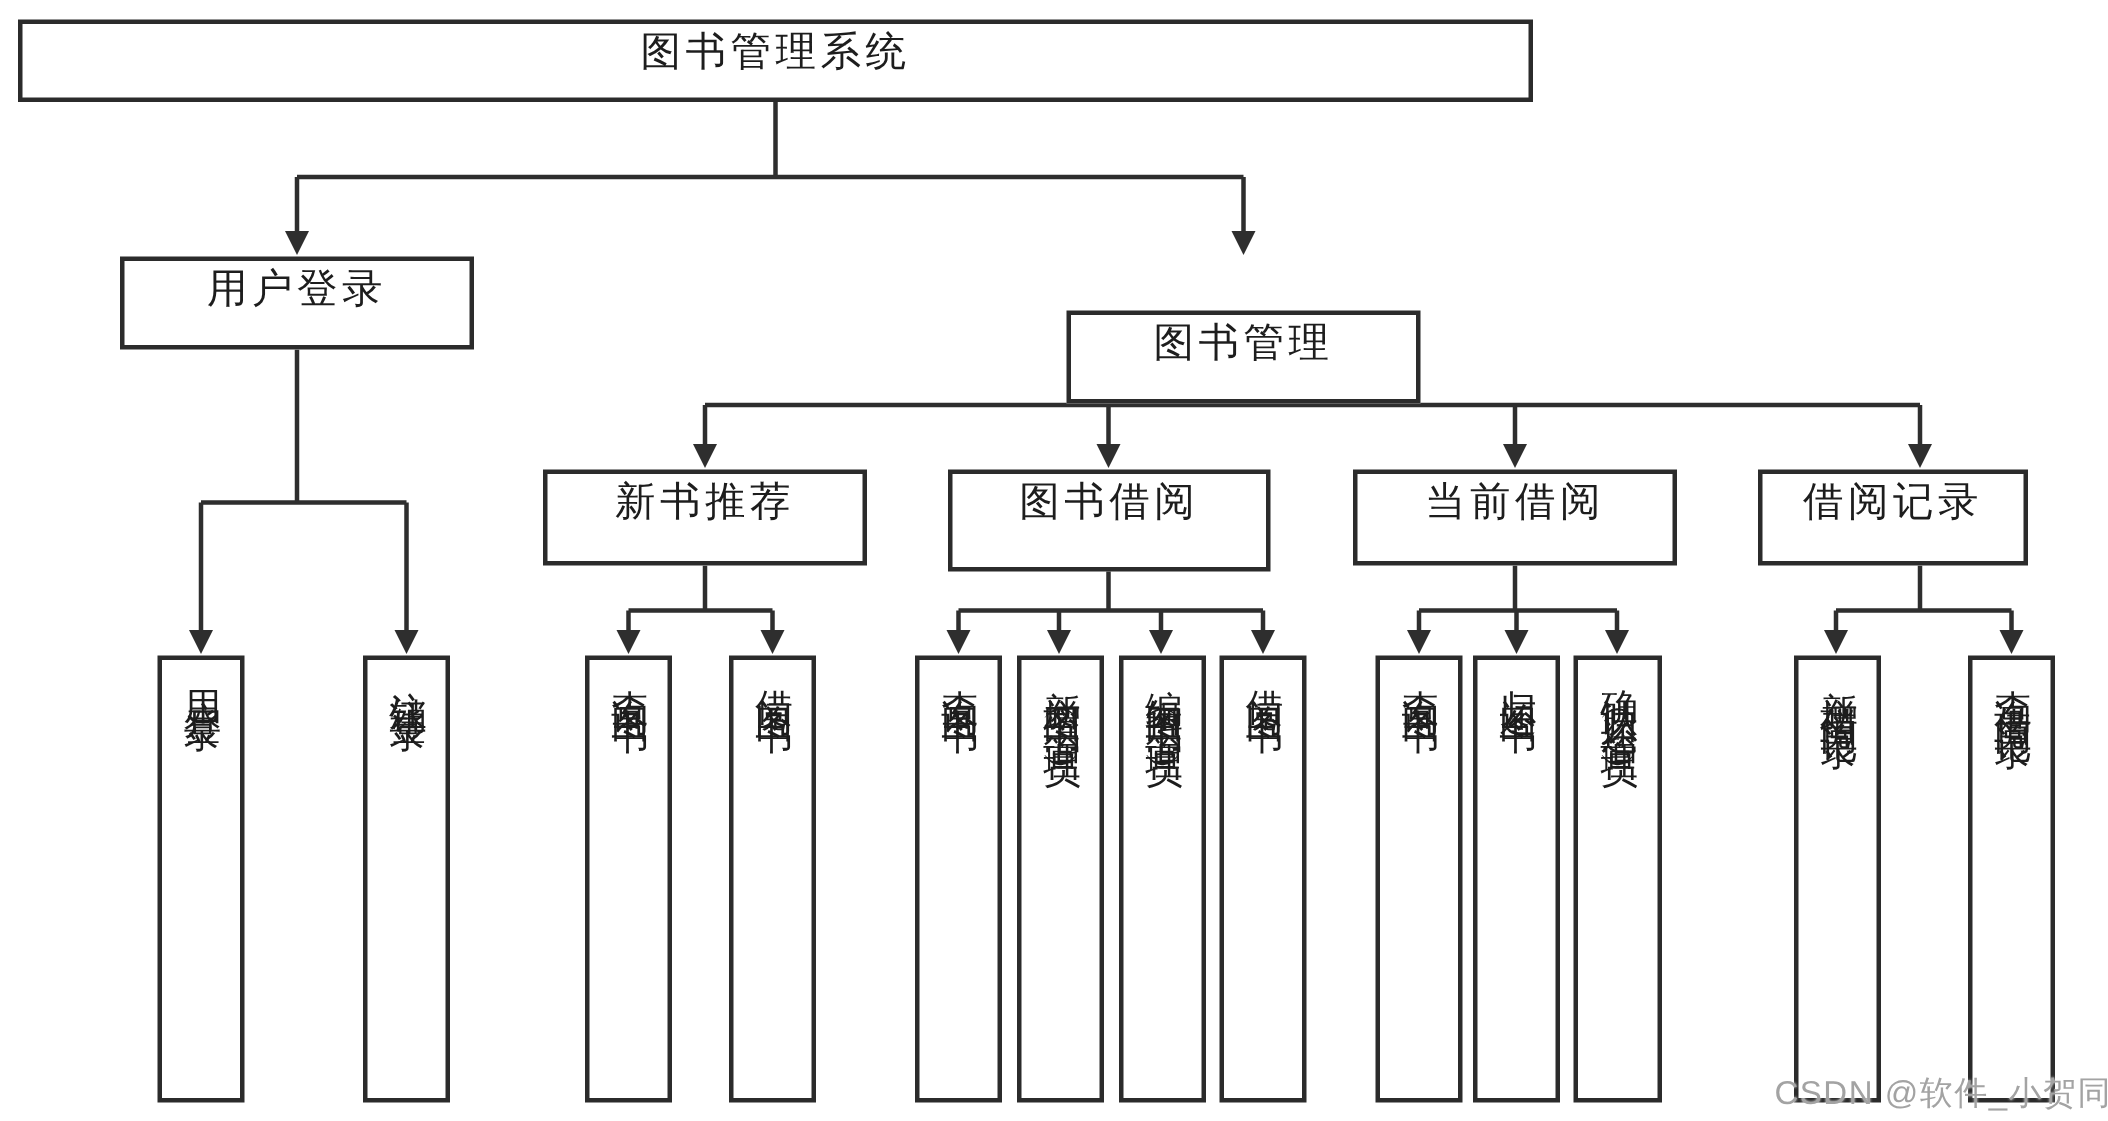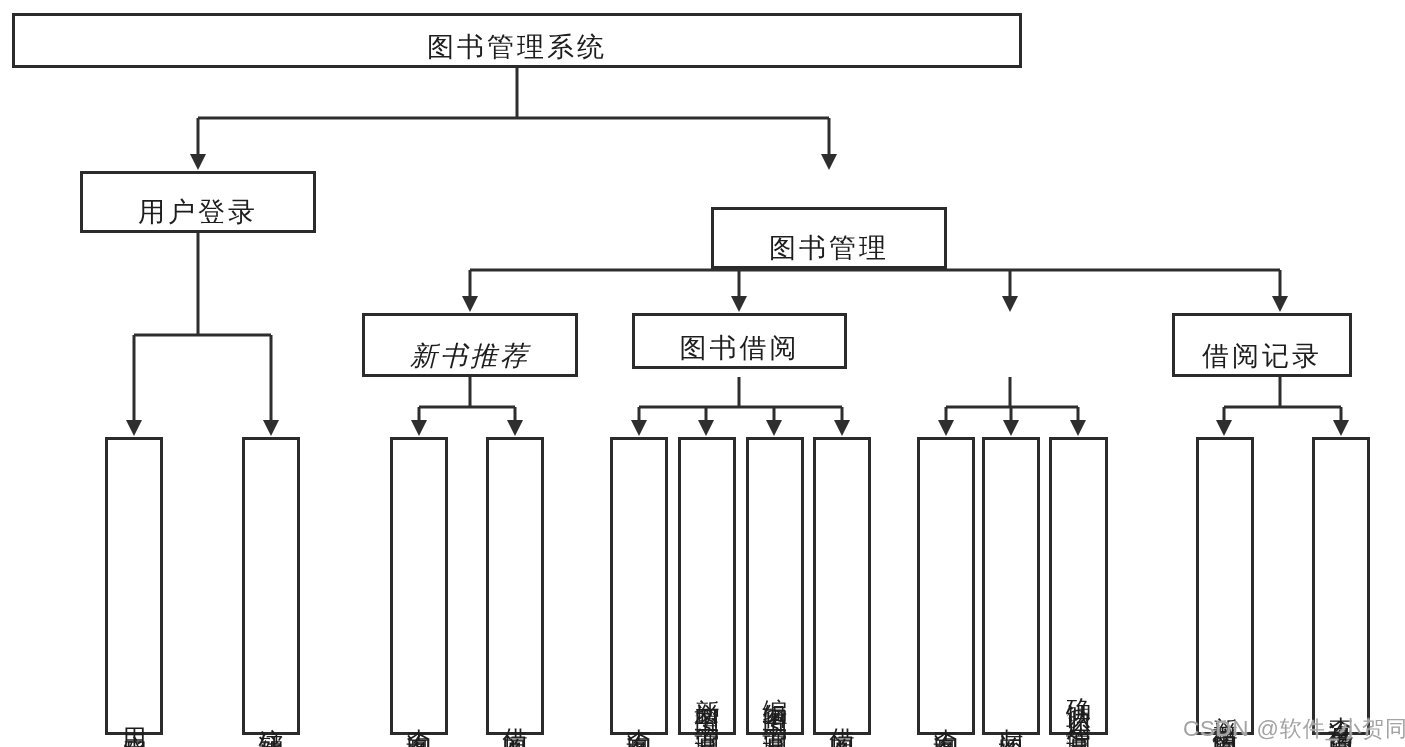--- a/index.html
+++ b/index.html
@@ -23,7 +23,7 @@
     background: #ffffff;
     border: 3px solid #2b2b2b;
     display: flex;
-    align-items: flex-end;
+    align-items: flex-start;
     justify-content: center;
     color: #1d1d1d;
   }

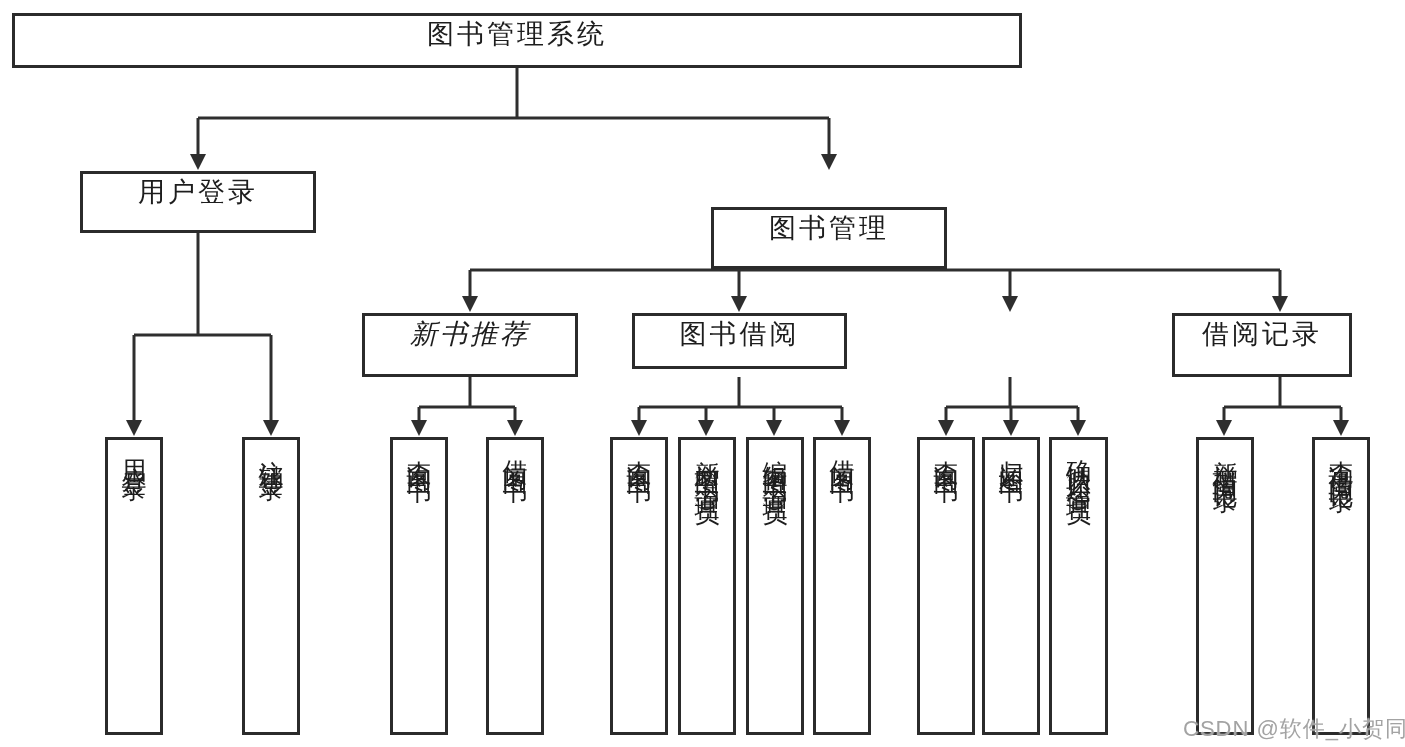--- a/index.html
+++ b/index.html
@@ -113,7 +113,7 @@
     <span class="node-label">图书管理</span>
   </div>
 
-  <div class="node h-node" style="left:362px; top:313px; width:216px; height:64px;font-style:italic;">
+  <div class="node h-node" style="left:362px; top:313px; width:216px; height:64px;">
     <span class="node-label">新书推荐</span>
   </div>
   <div class="node h-node" style="left:632px; top:313px; width:215px; height:56px;">

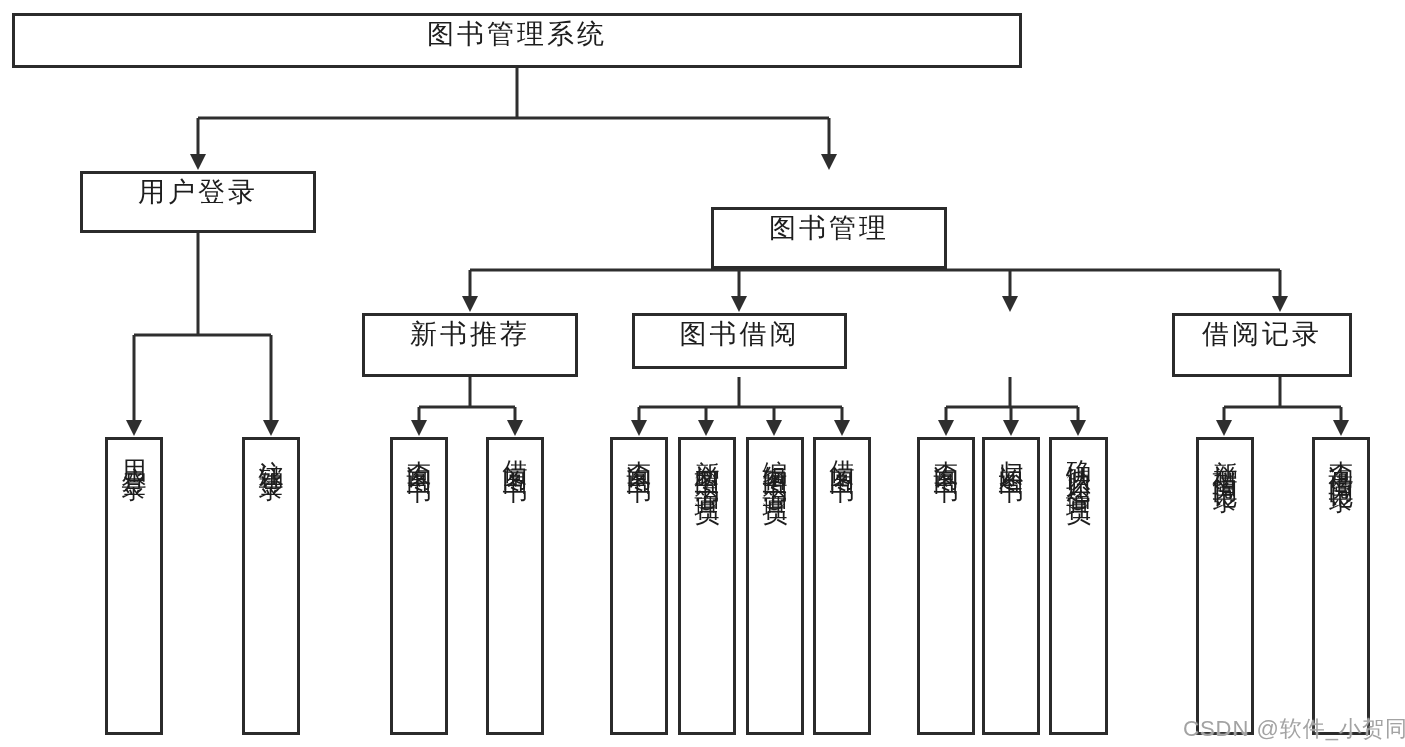--- a/index.html
+++ b/index.html
@@ -116,7 +116,7 @@
   <div class="node h-node" style="left:362px; top:313px; width:216px; height:64px;">
     <span class="node-label">新书推荐</span>
   </div>
-  <div class="node h-node" style="left:632px; top:313px; width:215px; height:56px;">
+  <div class="node h-node" style="left:632px; top:313px; width:215px; height:68px;">
     <span class="node-label">图书借阅</span>
   </div>
   <div class="node h-node" style="left:1172px; top:313px; width:180px; height:64px;">

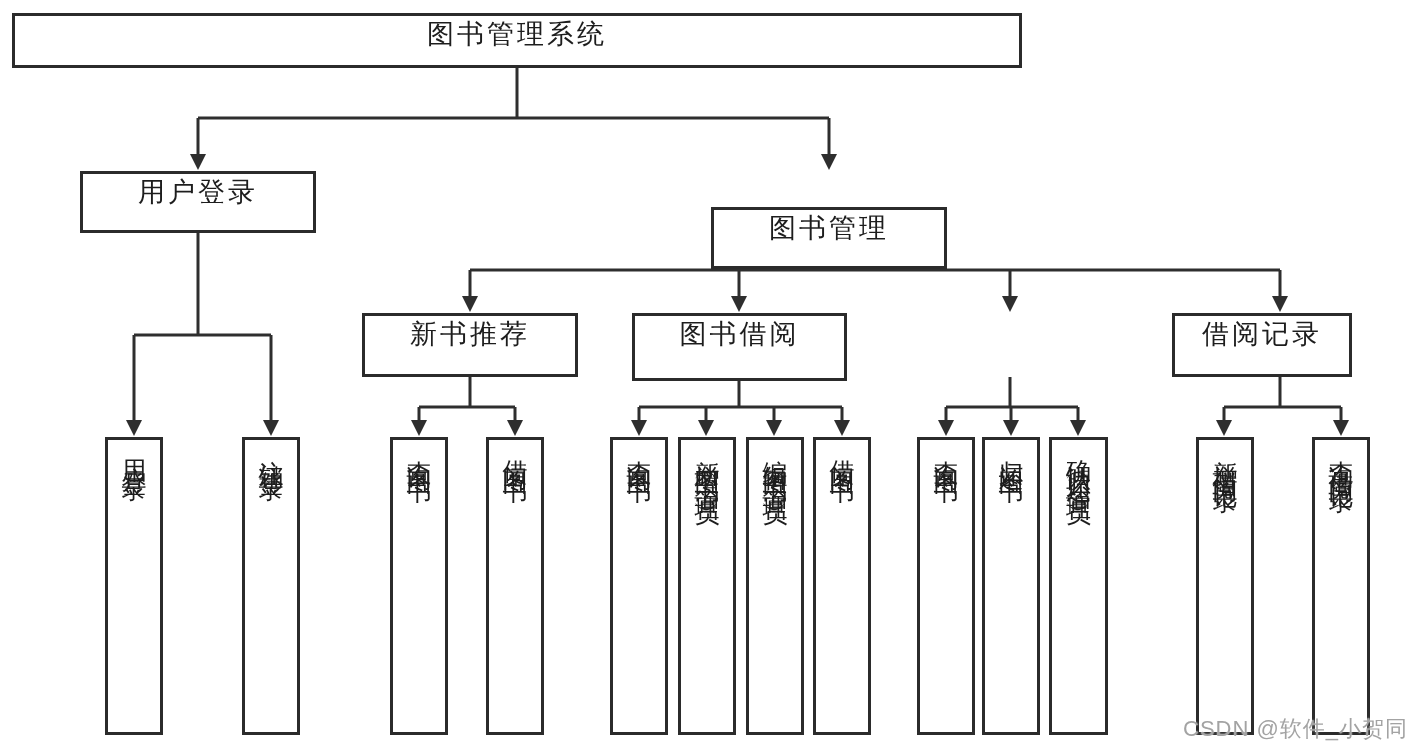--- a/index.html
+++ b/index.html
@@ -119,6 +119,9 @@
   <div class="node h-node" style="left:632px; top:313px; width:215px; height:68px;">
     <span class="node-label">图书借阅</span>
   </div>
+  <div class="node h-node" style="left:902px; top:313px; width:216px; height:64px;">
+    <span class="node-label">当前借阅</span>
+  </div>
   <div class="node h-node" style="left:1172px; top:313px; width:180px; height:64px;">
     <span class="node-label">借阅记录</span>
   </div>

